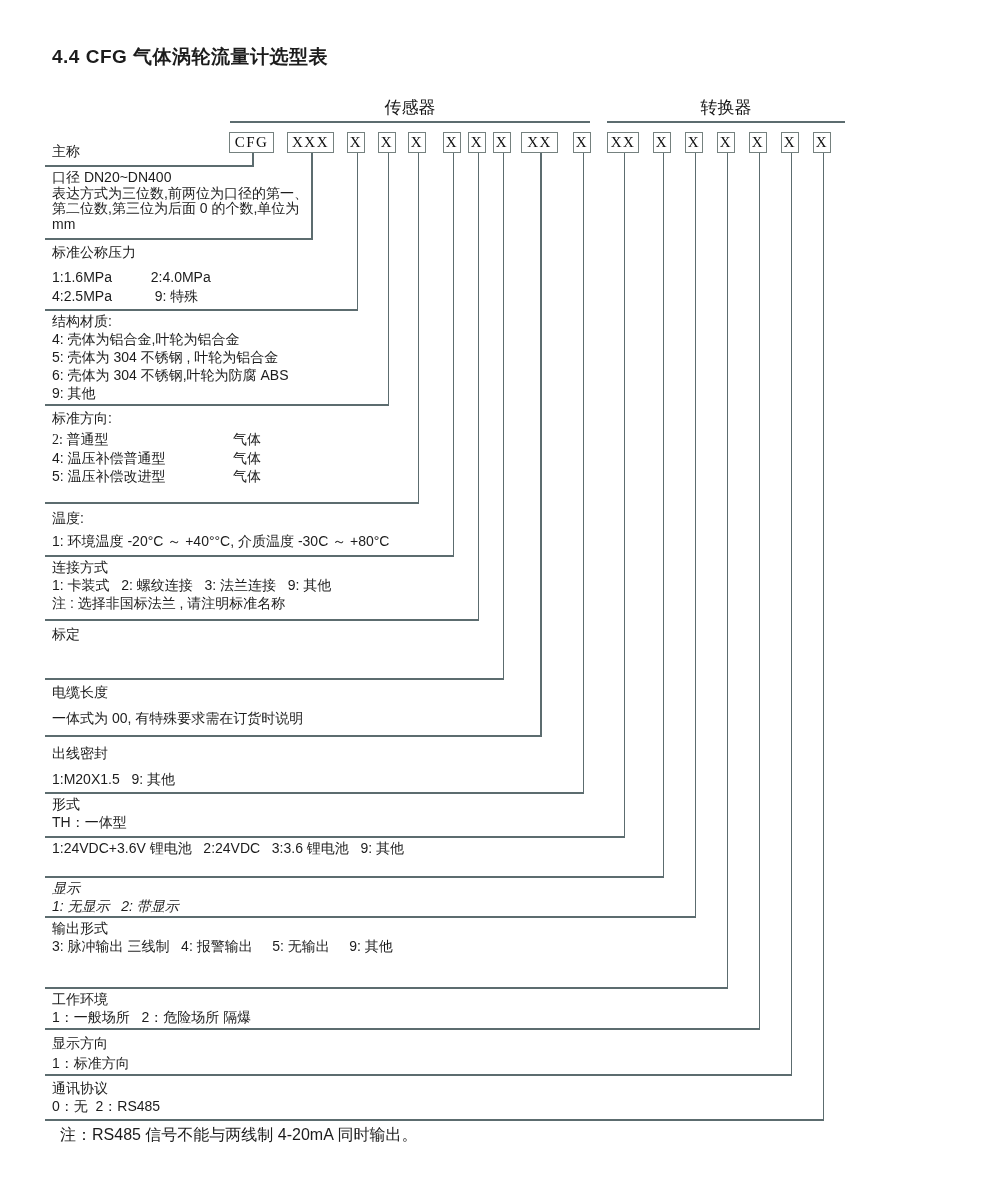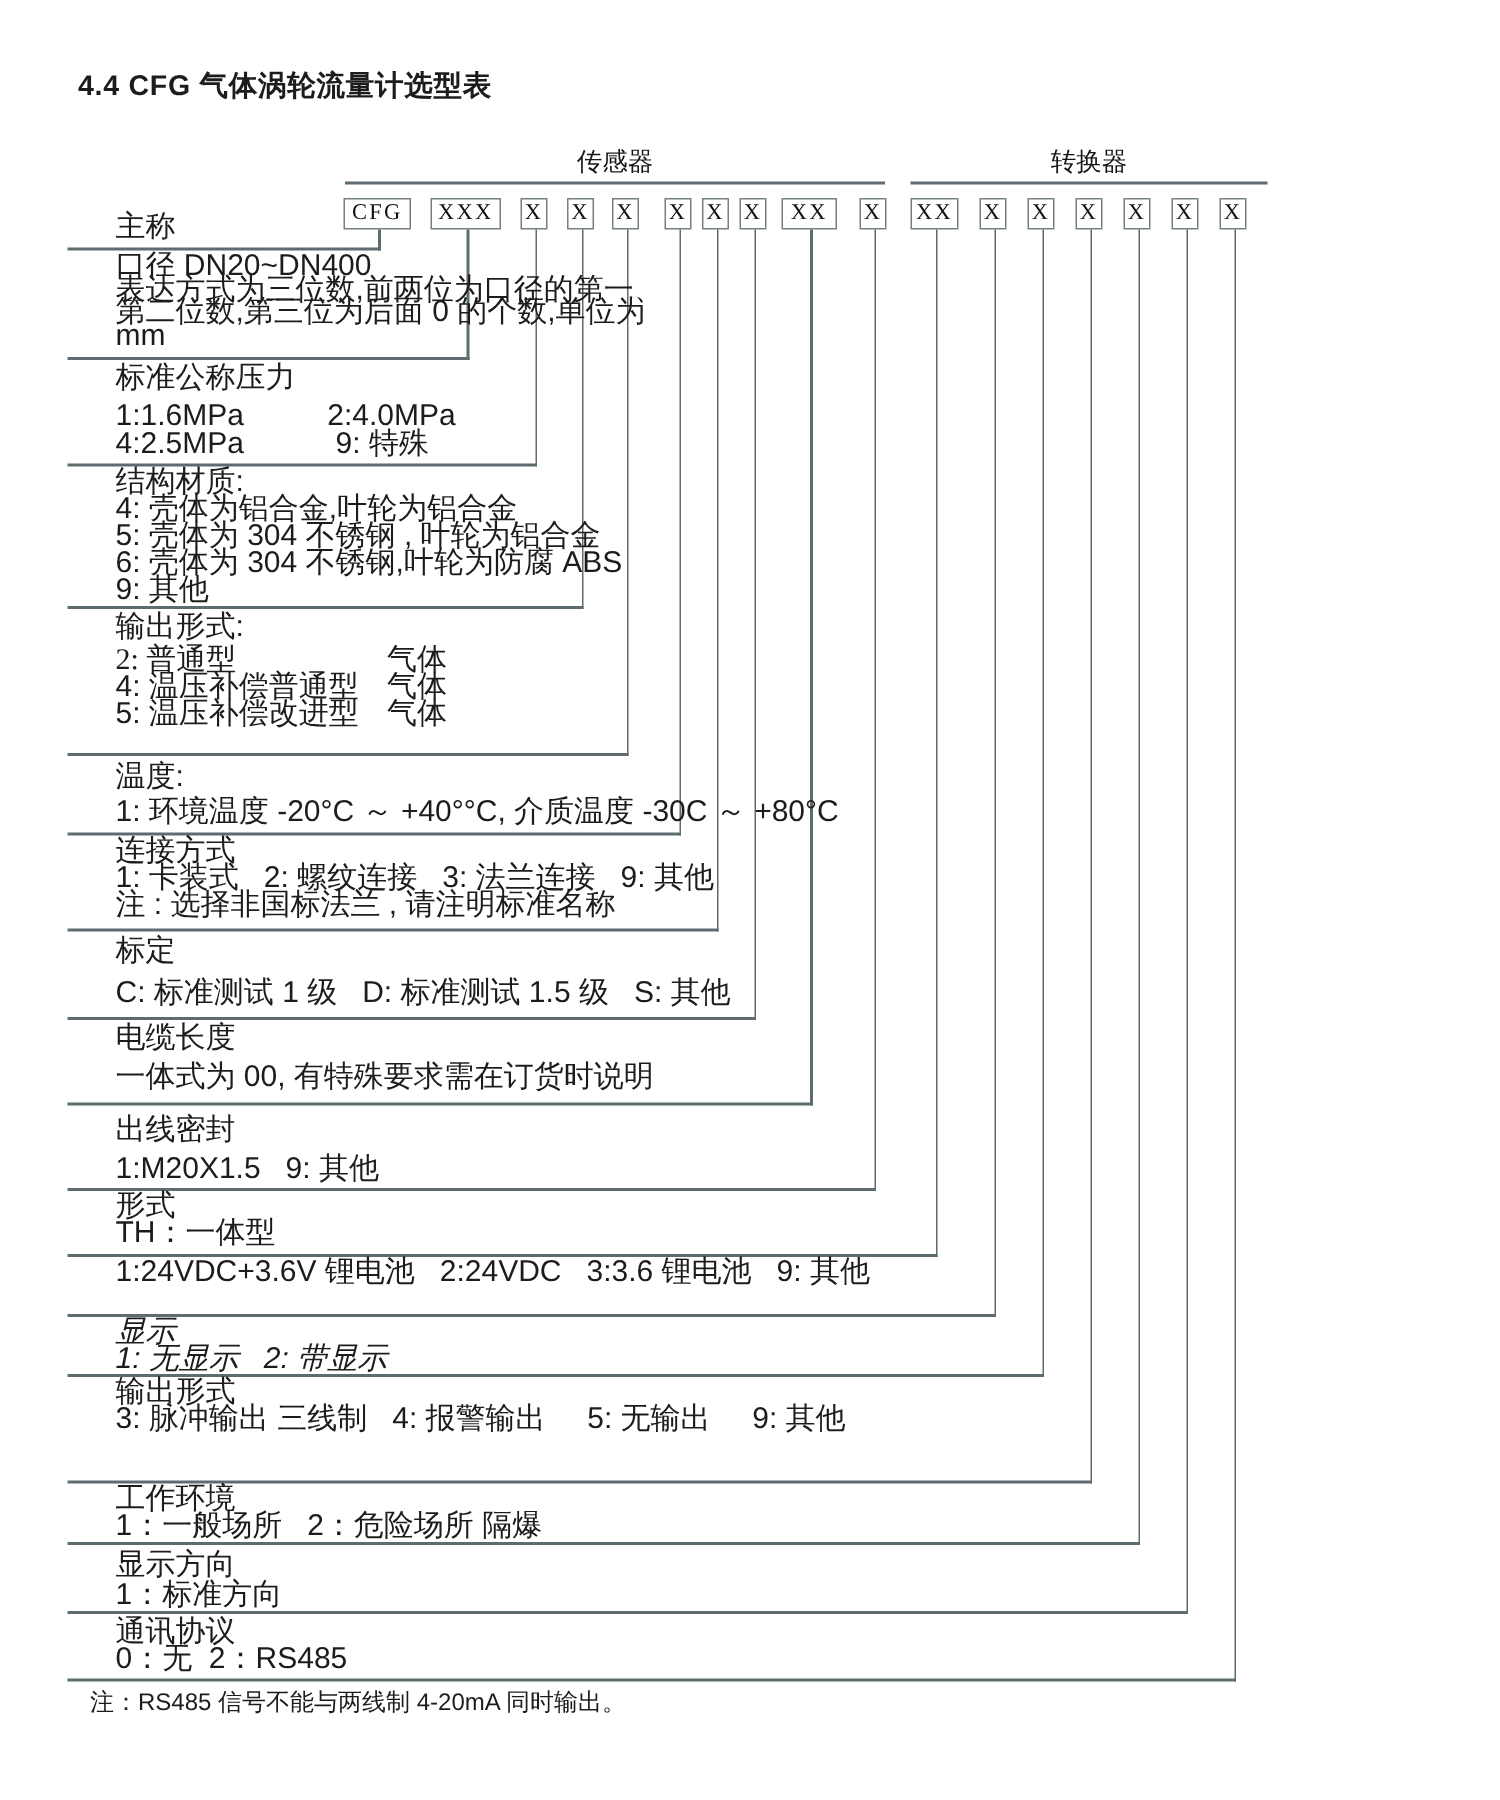--- a/index.html
+++ b/index.html
@@ -34,7 +34,7 @@
   }
   .vline{position:absolute;width:1.5px;background:var(--line);top:153px;}
   .hline{position:absolute;height:2px;background:var(--line);left:45px;}
-  .section{position:absolute;left:77px;font-size:20px;color:var(--text);}
+  .section{position:absolute;left:52px;font-size:14px;color:var(--text);}
   .sec-label{white-space:pre;}
   .row{white-space:pre;position:relative;}
   .col2{position:absolute;left:181px;top:0;}

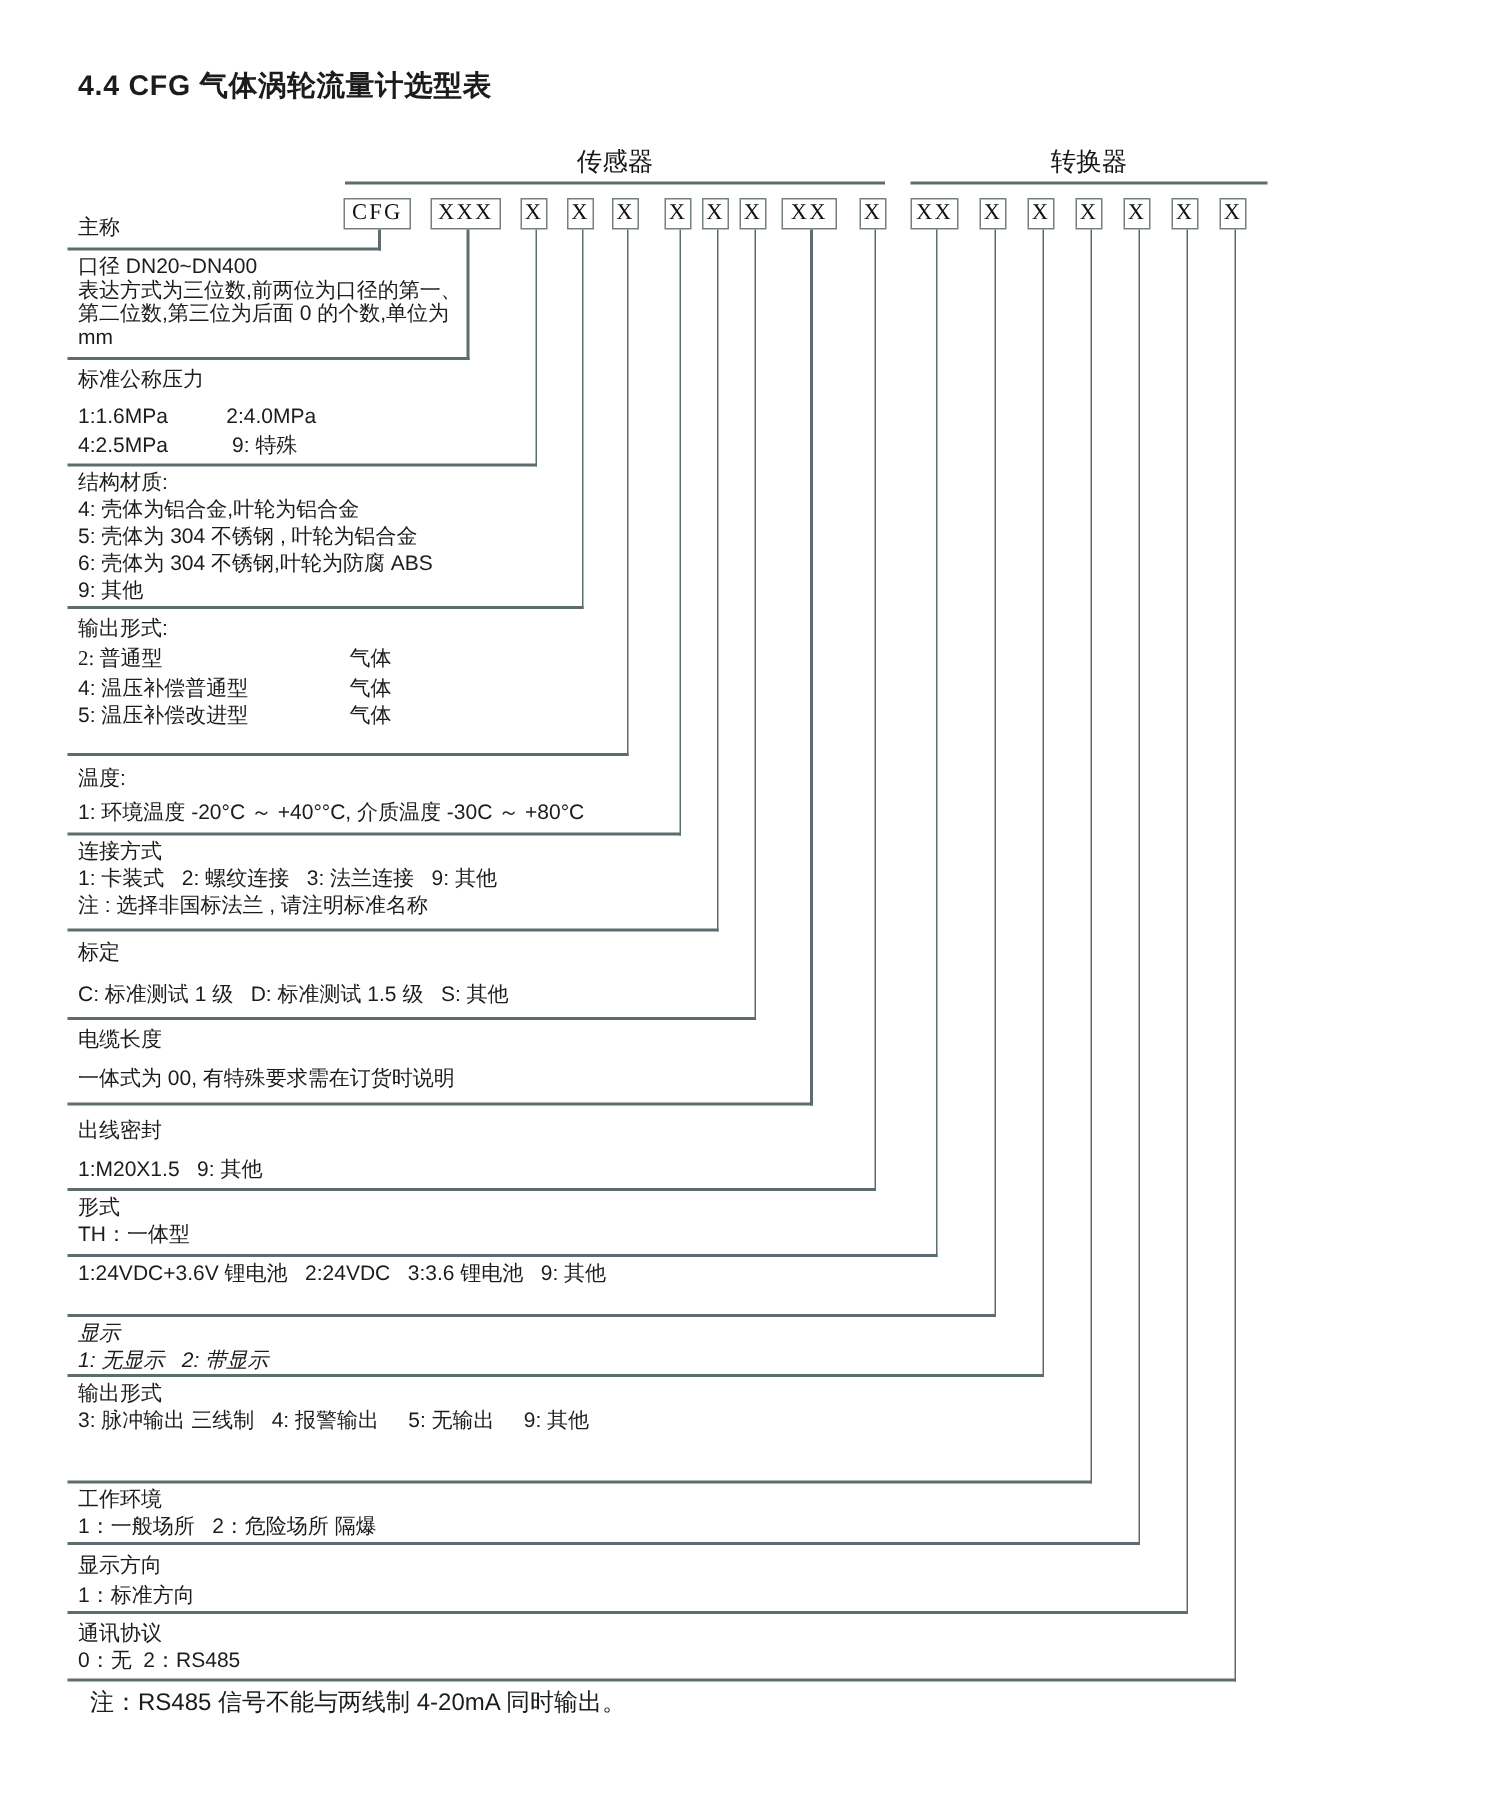--- a/index.html
+++ b/index.html
@@ -130,7 +130,7 @@
         <div class="row">9: 其他</div>
       </div>
       <div class="section" style="top: 409px; line-height: 18px;">
-        <div class="sec-label">输出形式:</div>
+        <div class="sec-label">标准方向:</div>
         <div class="row" style="margin-top: 4px; font-family: Liberation Serif, serif;"><span>2: 普通型</span><span class="col2">气体</span></div>
         <div class="row"><span>4: 温压补偿普通型</span><span class="col2">气体</span></div>
         <div class="row"><span>5: 温压补偿改进型</span><span class="col2">气体</span></div>

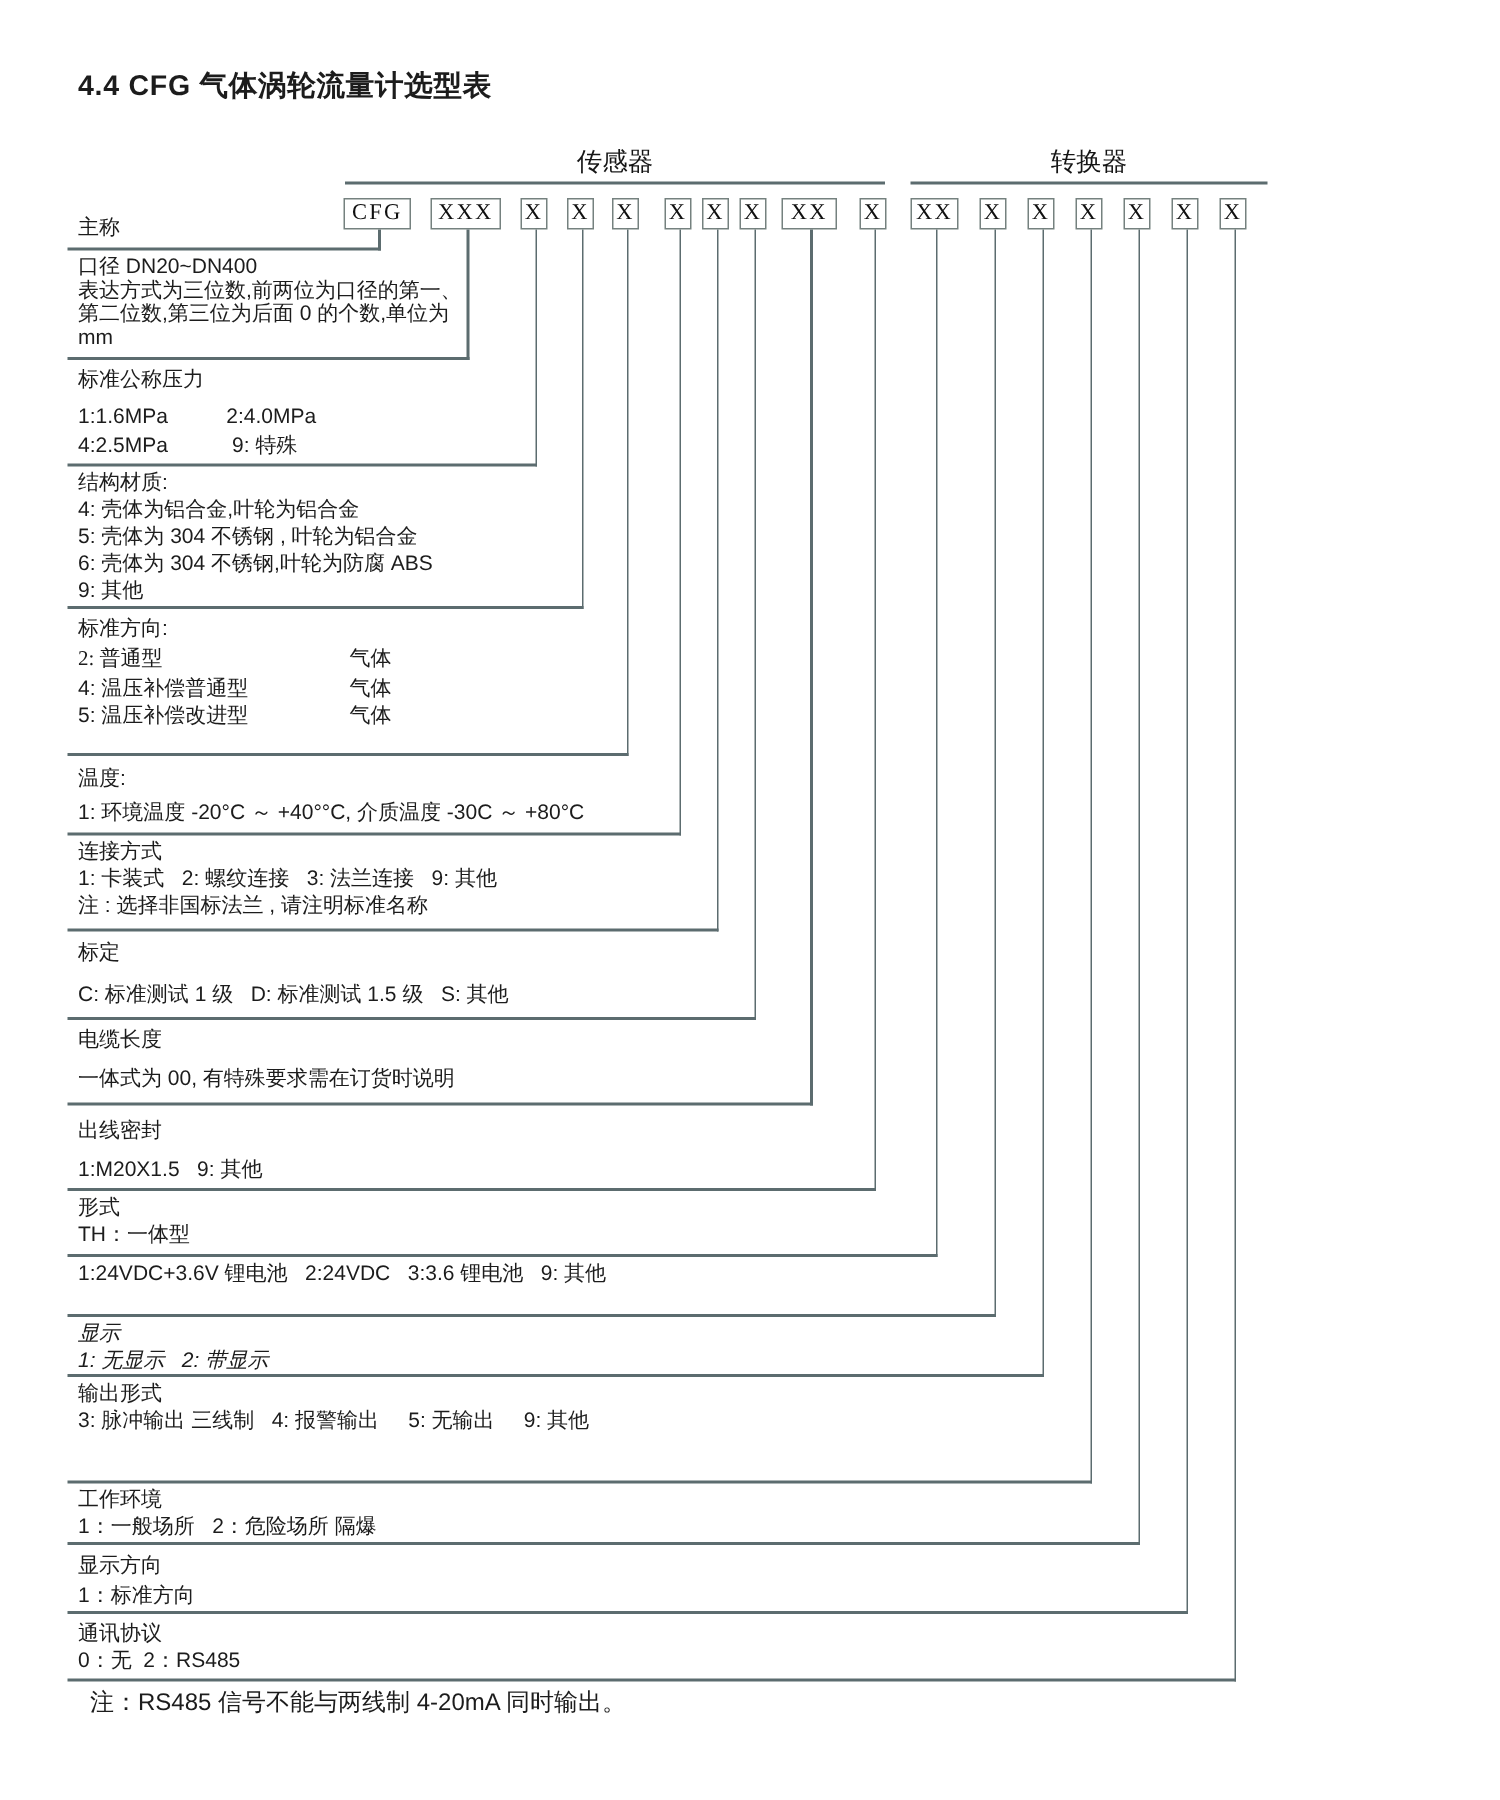--- a/index.html
+++ b/index.html
@@ -146,7 +146,6 @@
       </div>
       <div class="section" style="top: 625px; line-height: 18px;">
         <div class="sec-label">标定</div>
-        <div class="row" style="margin-top: 10px;">C: 标准测试 1 级   D: 标准测试 1.5 级   S: 其他</div>
       </div>
       <div class="section" style="top: 683px; line-height: 18px;">
         <div class="sec-label">电缆长度</div>

